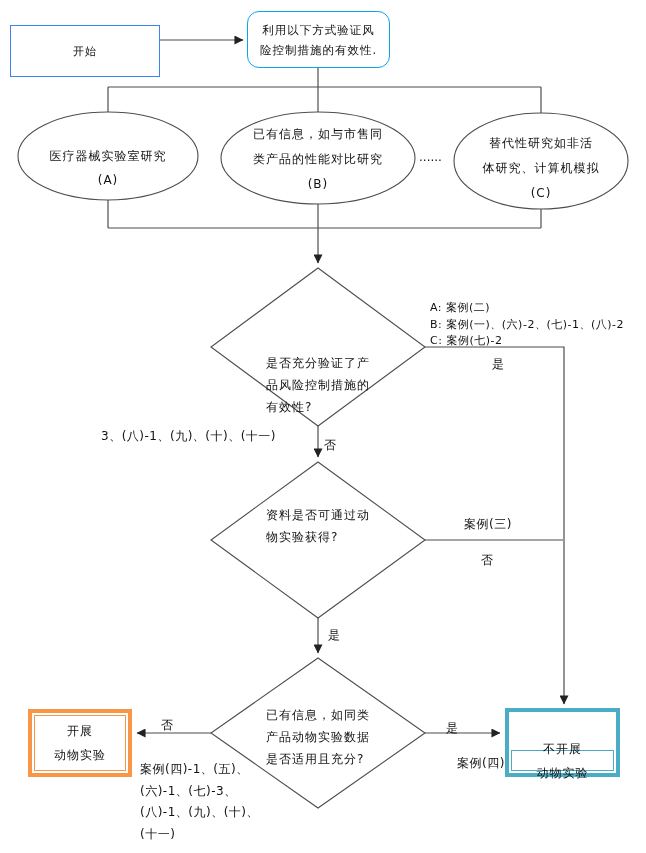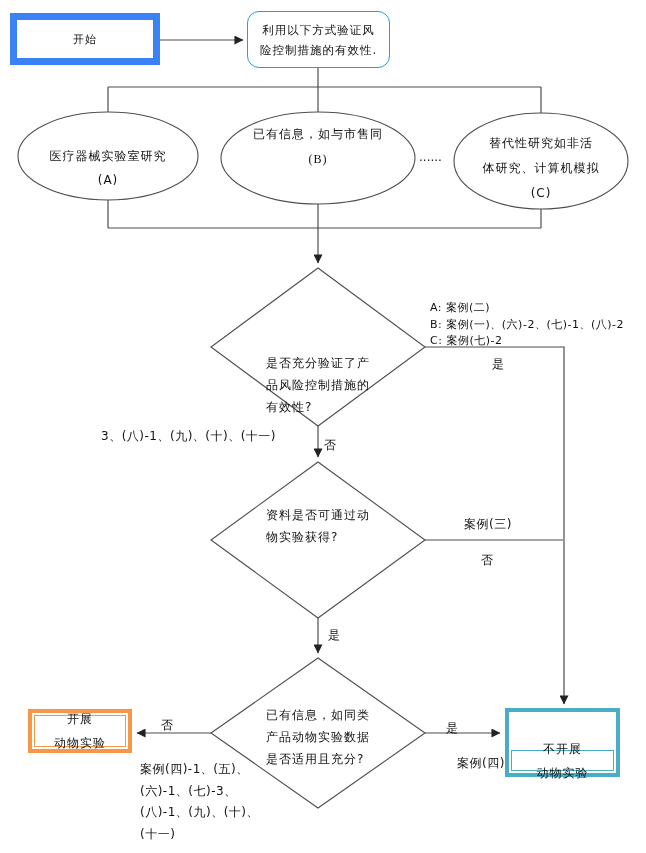--- a/index.html
+++ b/index.html
@@ -20,7 +20,7 @@
     display:flex; flex-direction:column; align-items:center; justify-content:center;
     font-size:11px; letter-spacing:1px; line-height:19px; text-align:center;
   }
-  .rect-sharp { border:7px solid #3b82f6; }
+  .rect-sharp { border:1px solid #3b82f6;margin-top:12px; }
   .rect-round { border:1px solid #0ea5e9; border-radius:12px; font-size:11.5px; line-height:20px; }
   .term-box {
     position:absolute; z-index:2; box-sizing:border-box; background:#fff;

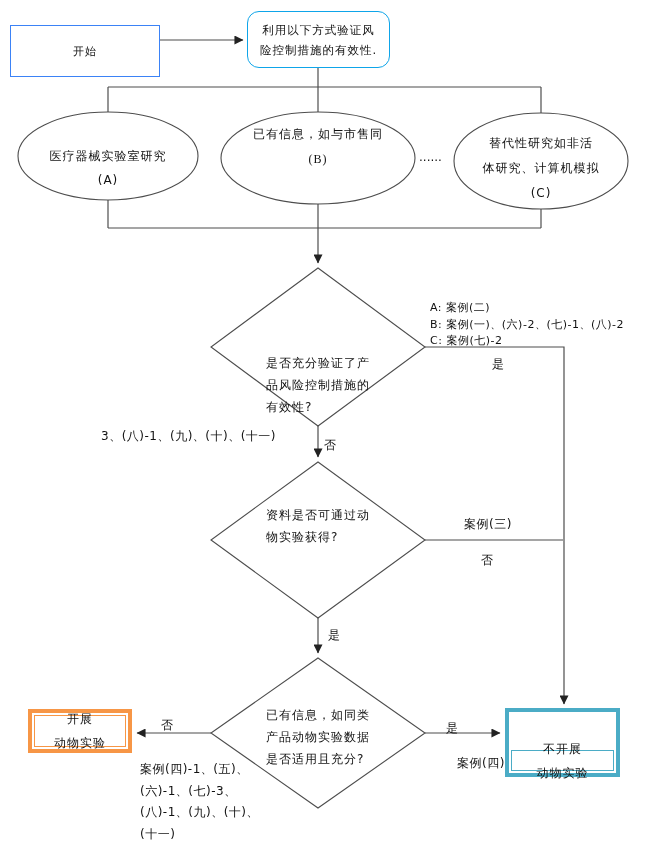--- a/index.html
+++ b/index.html
@@ -89,7 +89,7 @@
     <div>(A)</div>
   </div>
 
-  <div class="t center" style="left:221px; top:122px; width:194px; line-height:25px;font-family:Liberation Serif, serif;">
+  <div class="t center" style="left:221px; top:122px; width:194px; line-height:25px;">
     <div>已有信息，如与市售同</div>
     <div>(B)</div>
   </div>

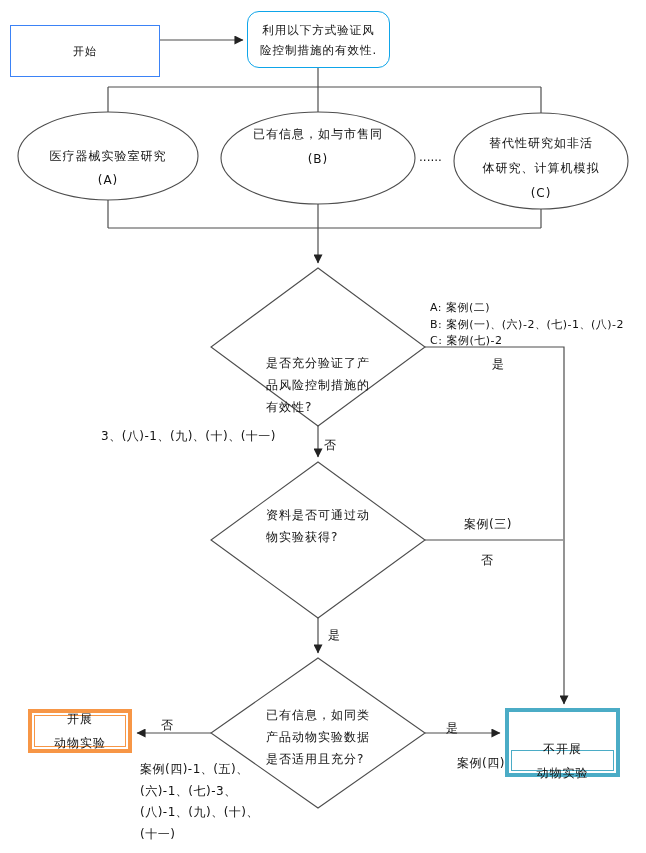--- a/index.html
+++ b/index.html
@@ -91,6 +91,7 @@
 
   <div class="t center" style="left:221px; top:122px; width:194px; line-height:25px;">
     <div>已有信息，如与市售同</div>
+    <div>类产品的性能对比研究</div>
     <div>(B)</div>
   </div>
 

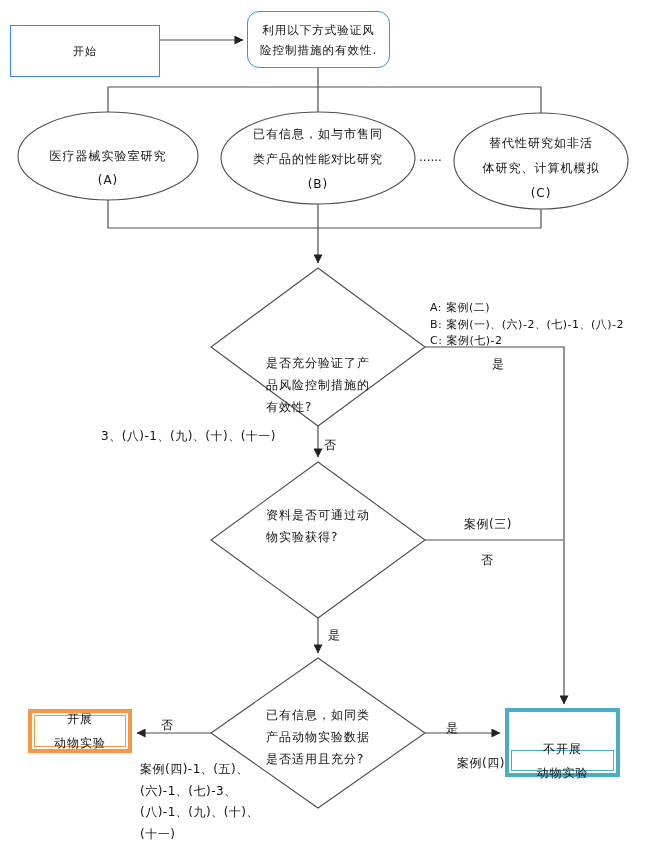--- a/index.html
+++ b/index.html
@@ -154,7 +154,7 @@
     <div>(十一)</div>
   </div>
 
-  <div class="term-box term-orange" style="left:28px; top:709px; width:104px; height:44px;">
+  <div class="term-box term-orange" style="left:28px; top:709px; width:104px; height:68px;">
     <div class="inner">
       <div>开展</div>
       <div>动物实验</div>

